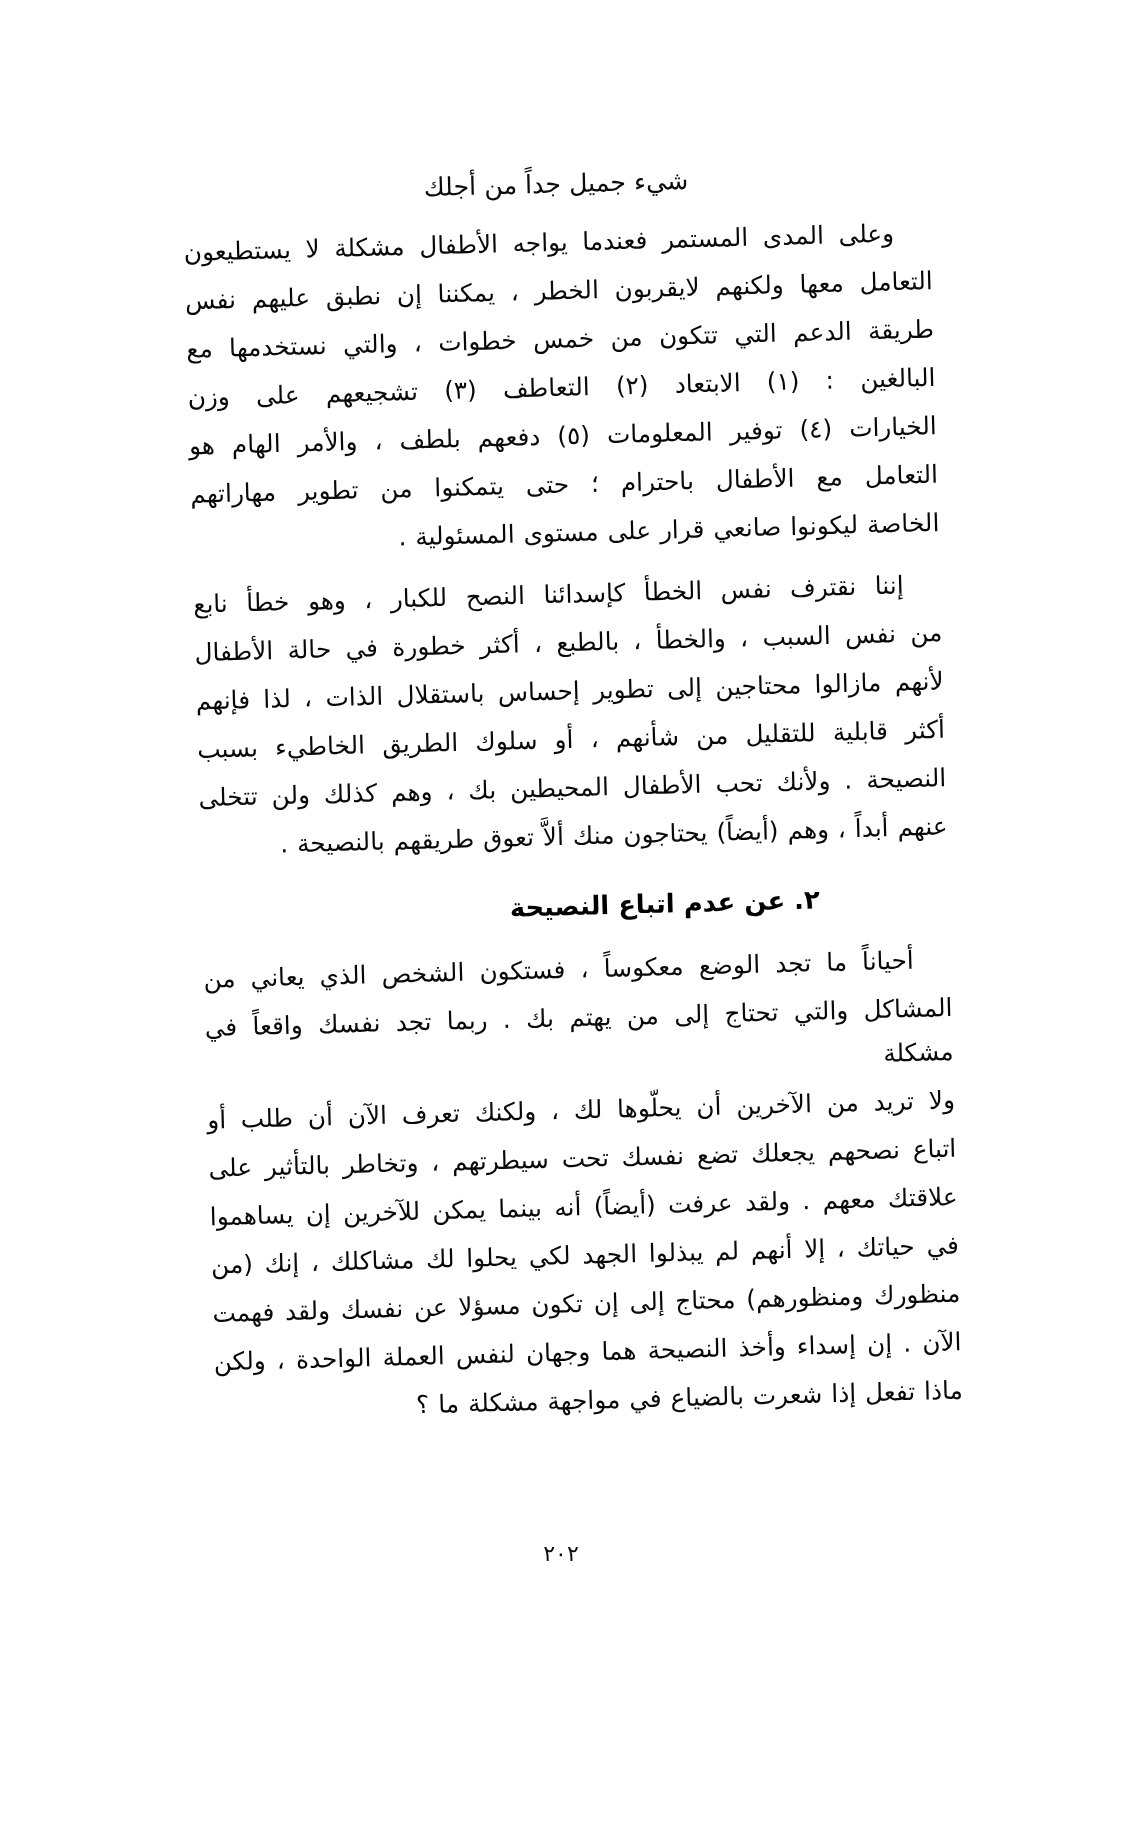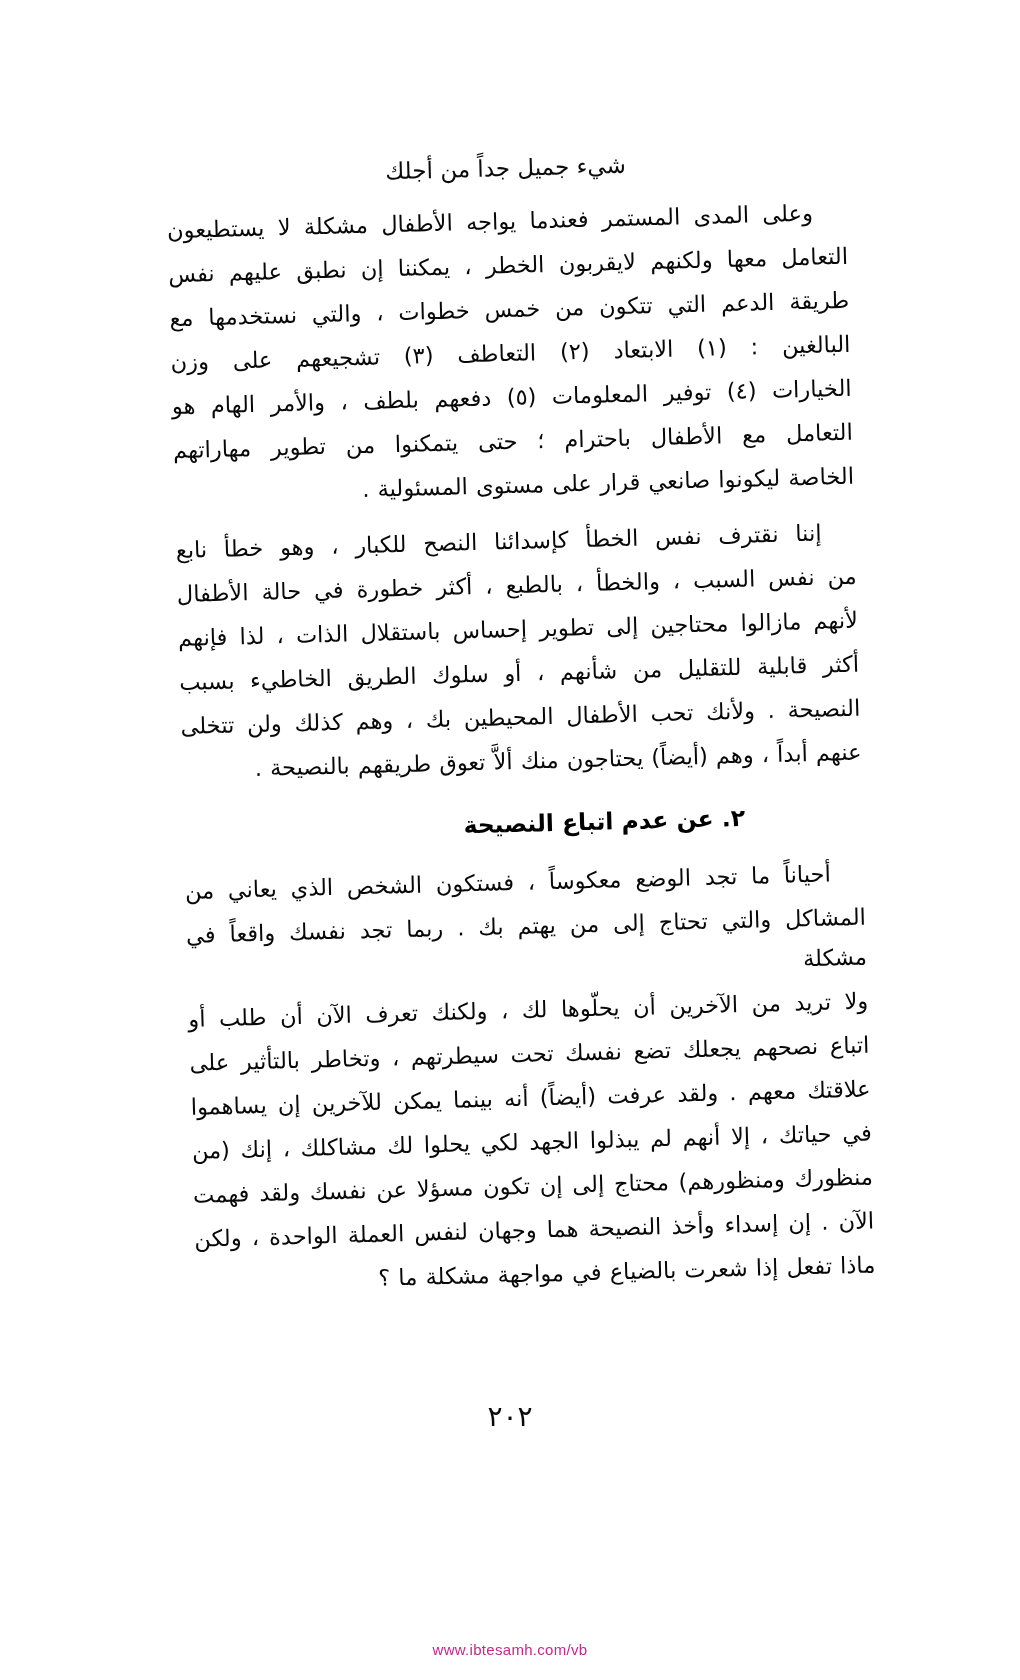--- a/index.html
+++ b/index.html
@@ -79,7 +79,7 @@
     left: 0;
     right: 0;
     text-align: center;
-    font-size: 28px;
+    font-size: 20px;
     letter-spacing: 2px;
     color: #0a0a0a;
   }

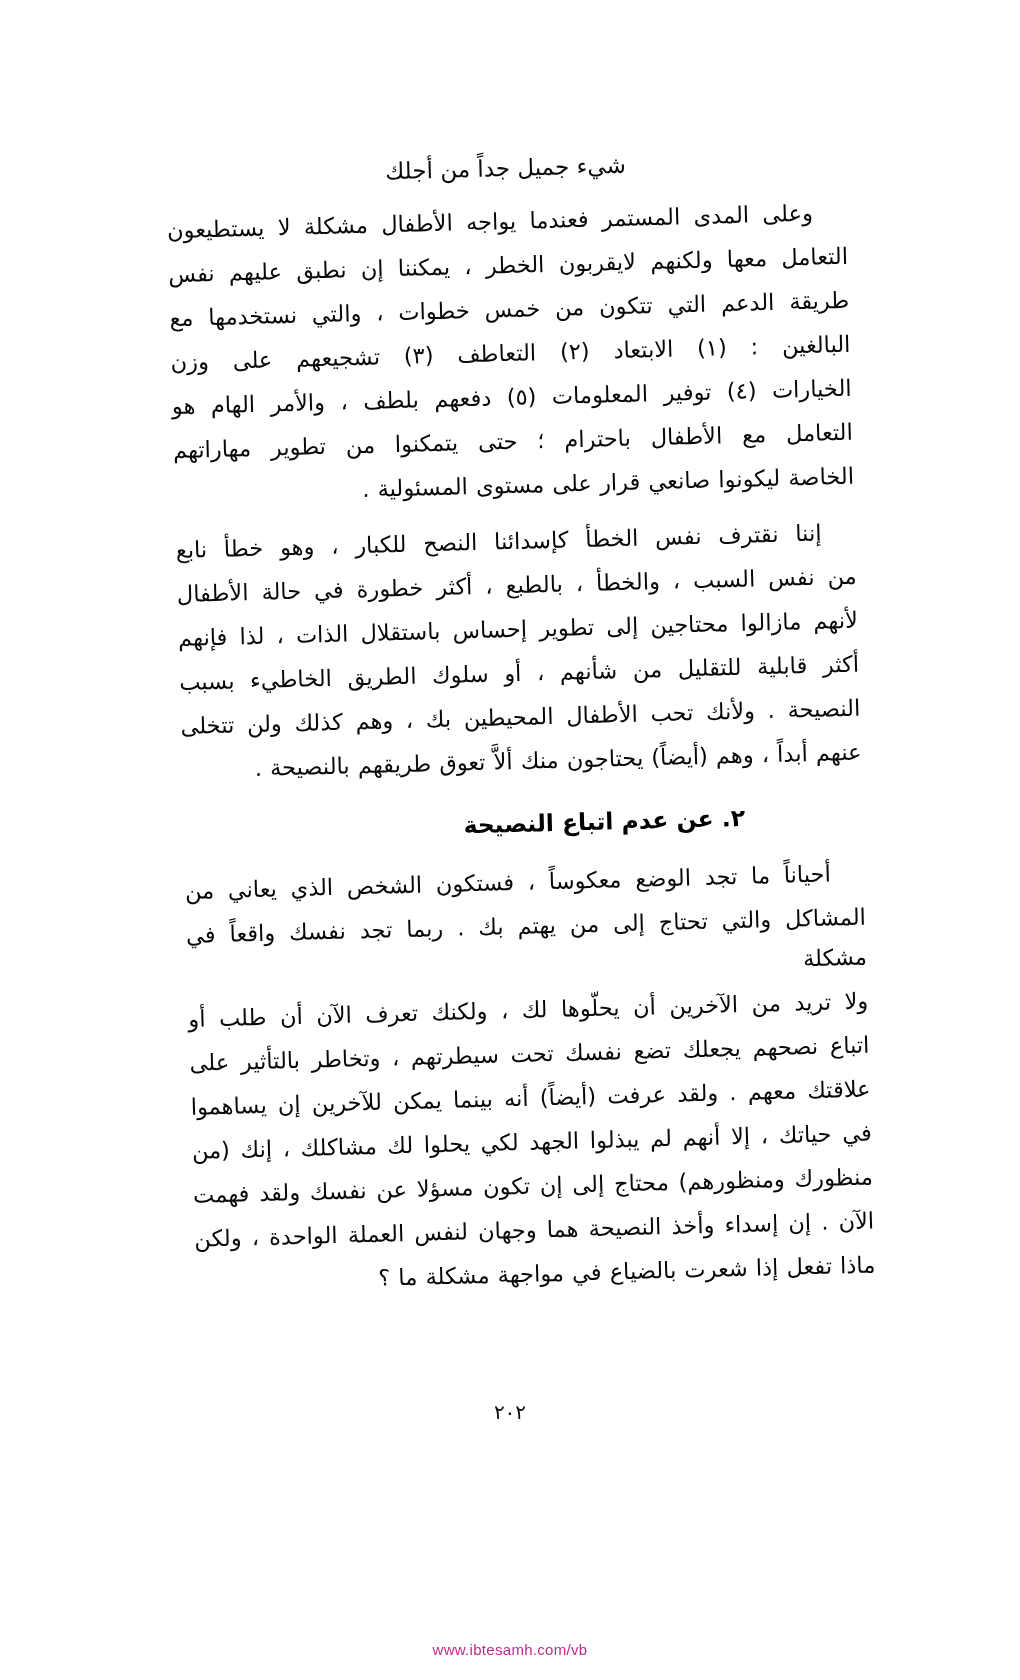--- a/index.html
+++ b/index.html
@@ -185,9 +185,6 @@
 
   <div class="page-number">٢٠٢</div>
 
-  <div class="footer-watermark">
-    <span class="wm-text" style="color: rgb(195, 40, 142);">www.ibtesamh.com/vb</span>
-  </div>
 
 </div>
 

